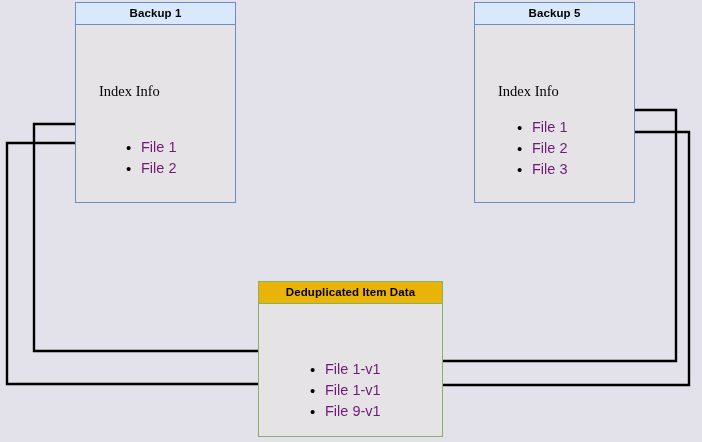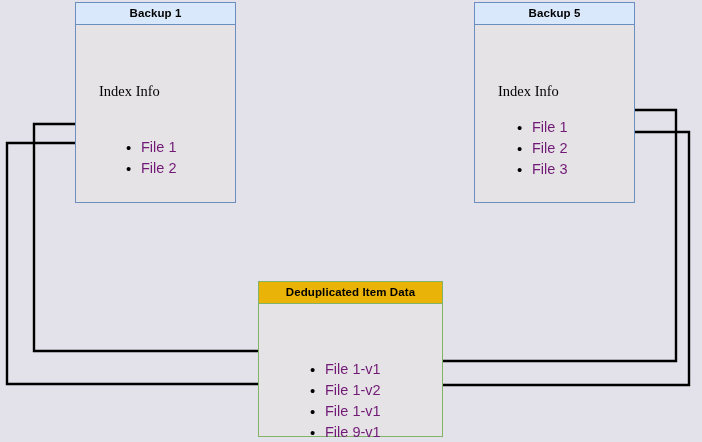--- a/index.html
+++ b/index.html
@@ -147,7 +147,6 @@
     <div class="node-body">
       <ul class="file-list">
         <li>File 1-v1</li>
-        <li>File 1-v2</li>
         <li>File 1-v1</li>
         <li>File 9-v1</li>
       </ul>

